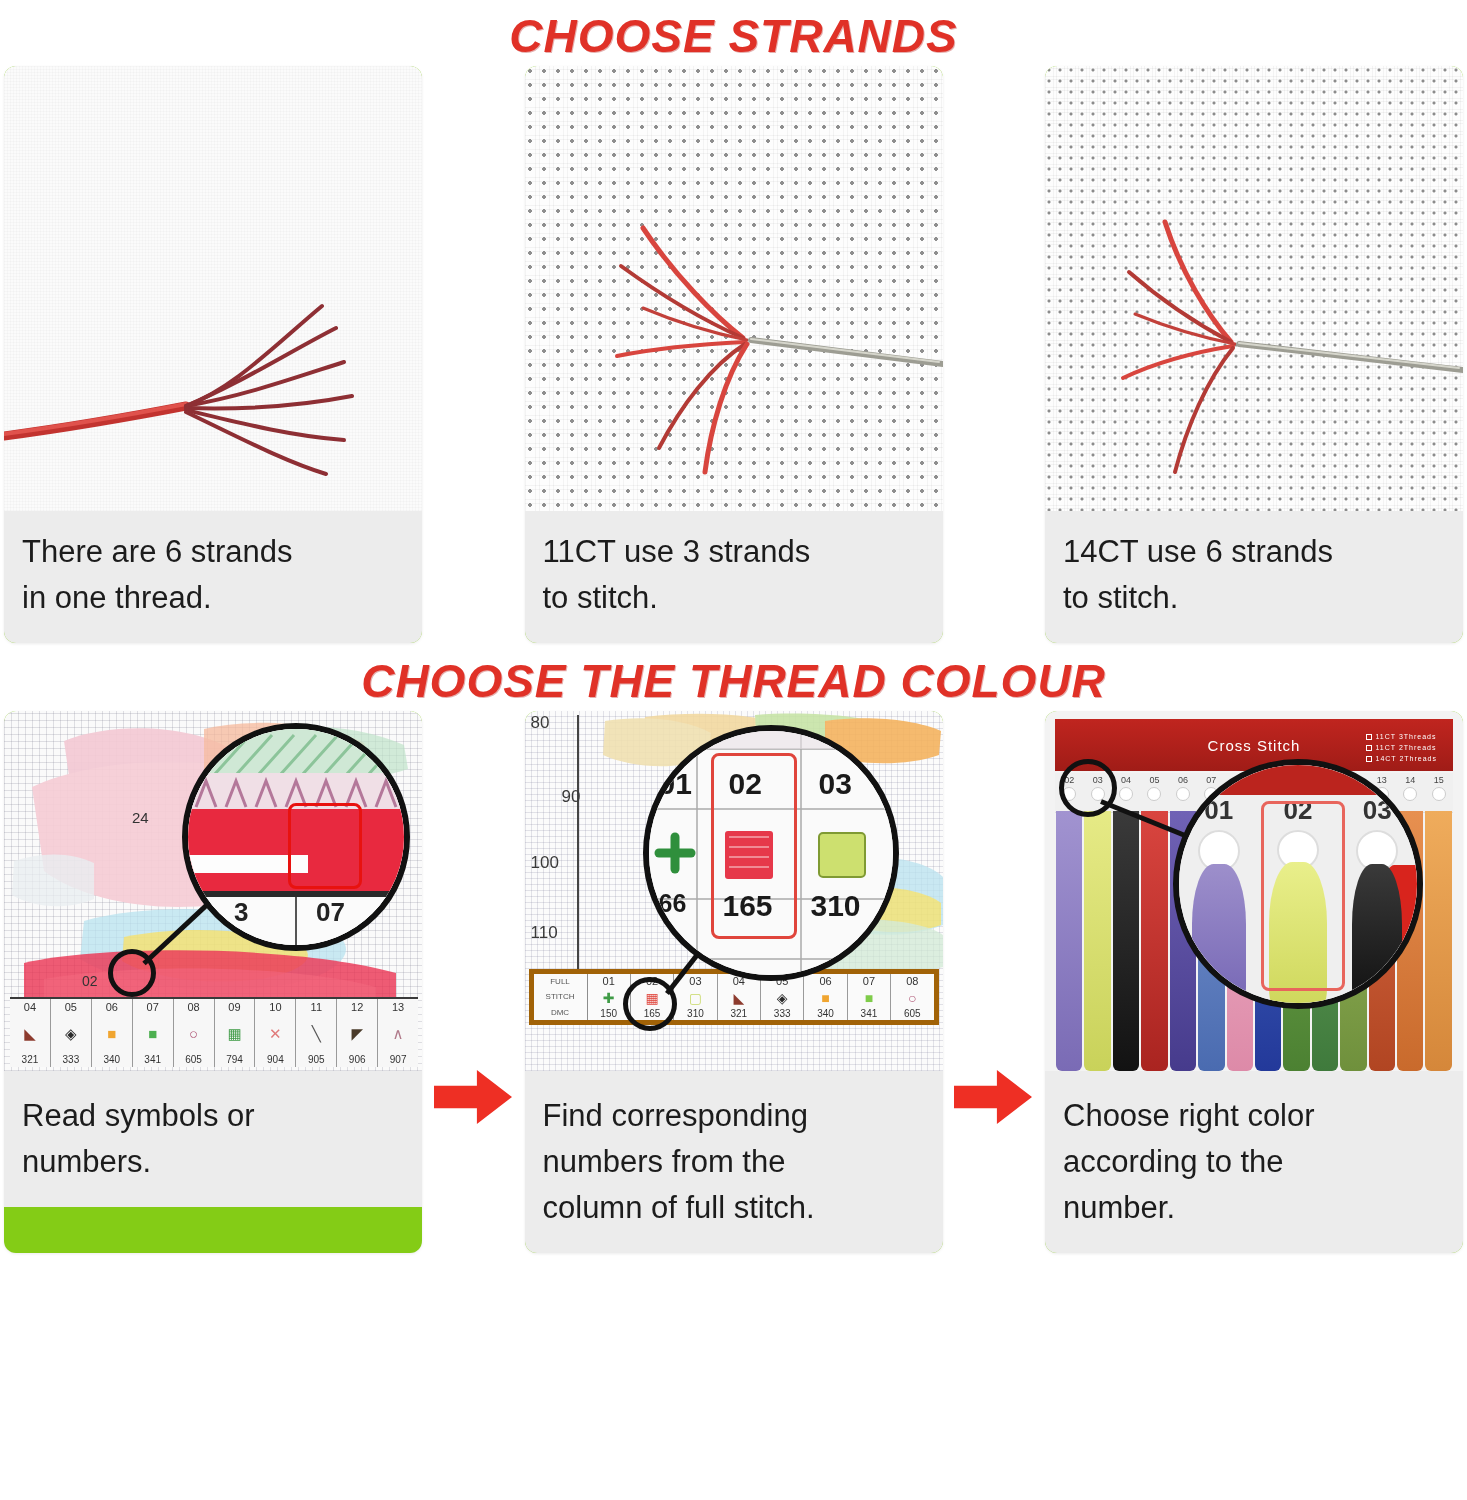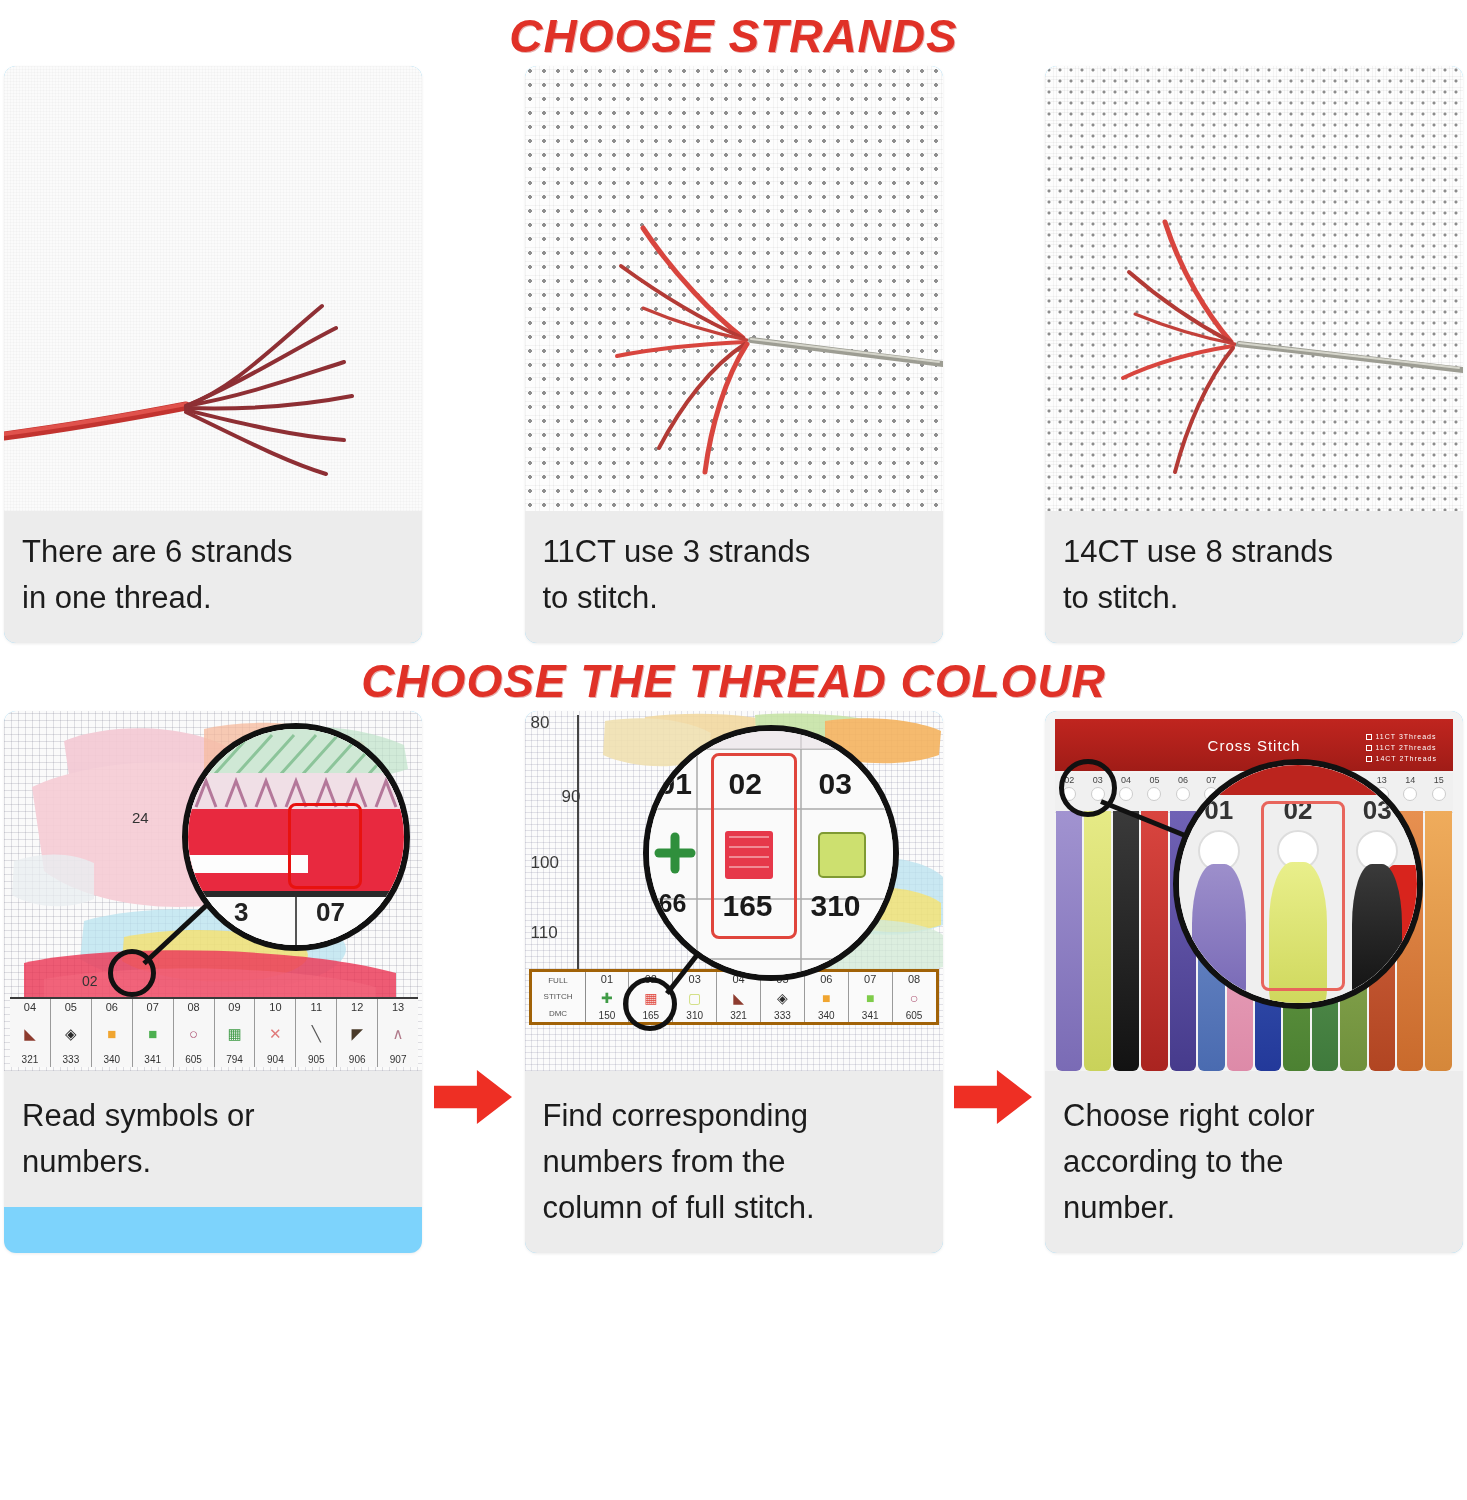--- a/index.html
+++ b/index.html
@@ -29,7 +29,7 @@
   .card {
     width: 418px;
     border-radius: 12px;
-    background: #7dd3fc;
+    background: #84cc16;
     overflow: hidden;
     box-shadow: 0 1px 3px rgba(0,0,0,.08);
     display: flex; flex-direction: column;

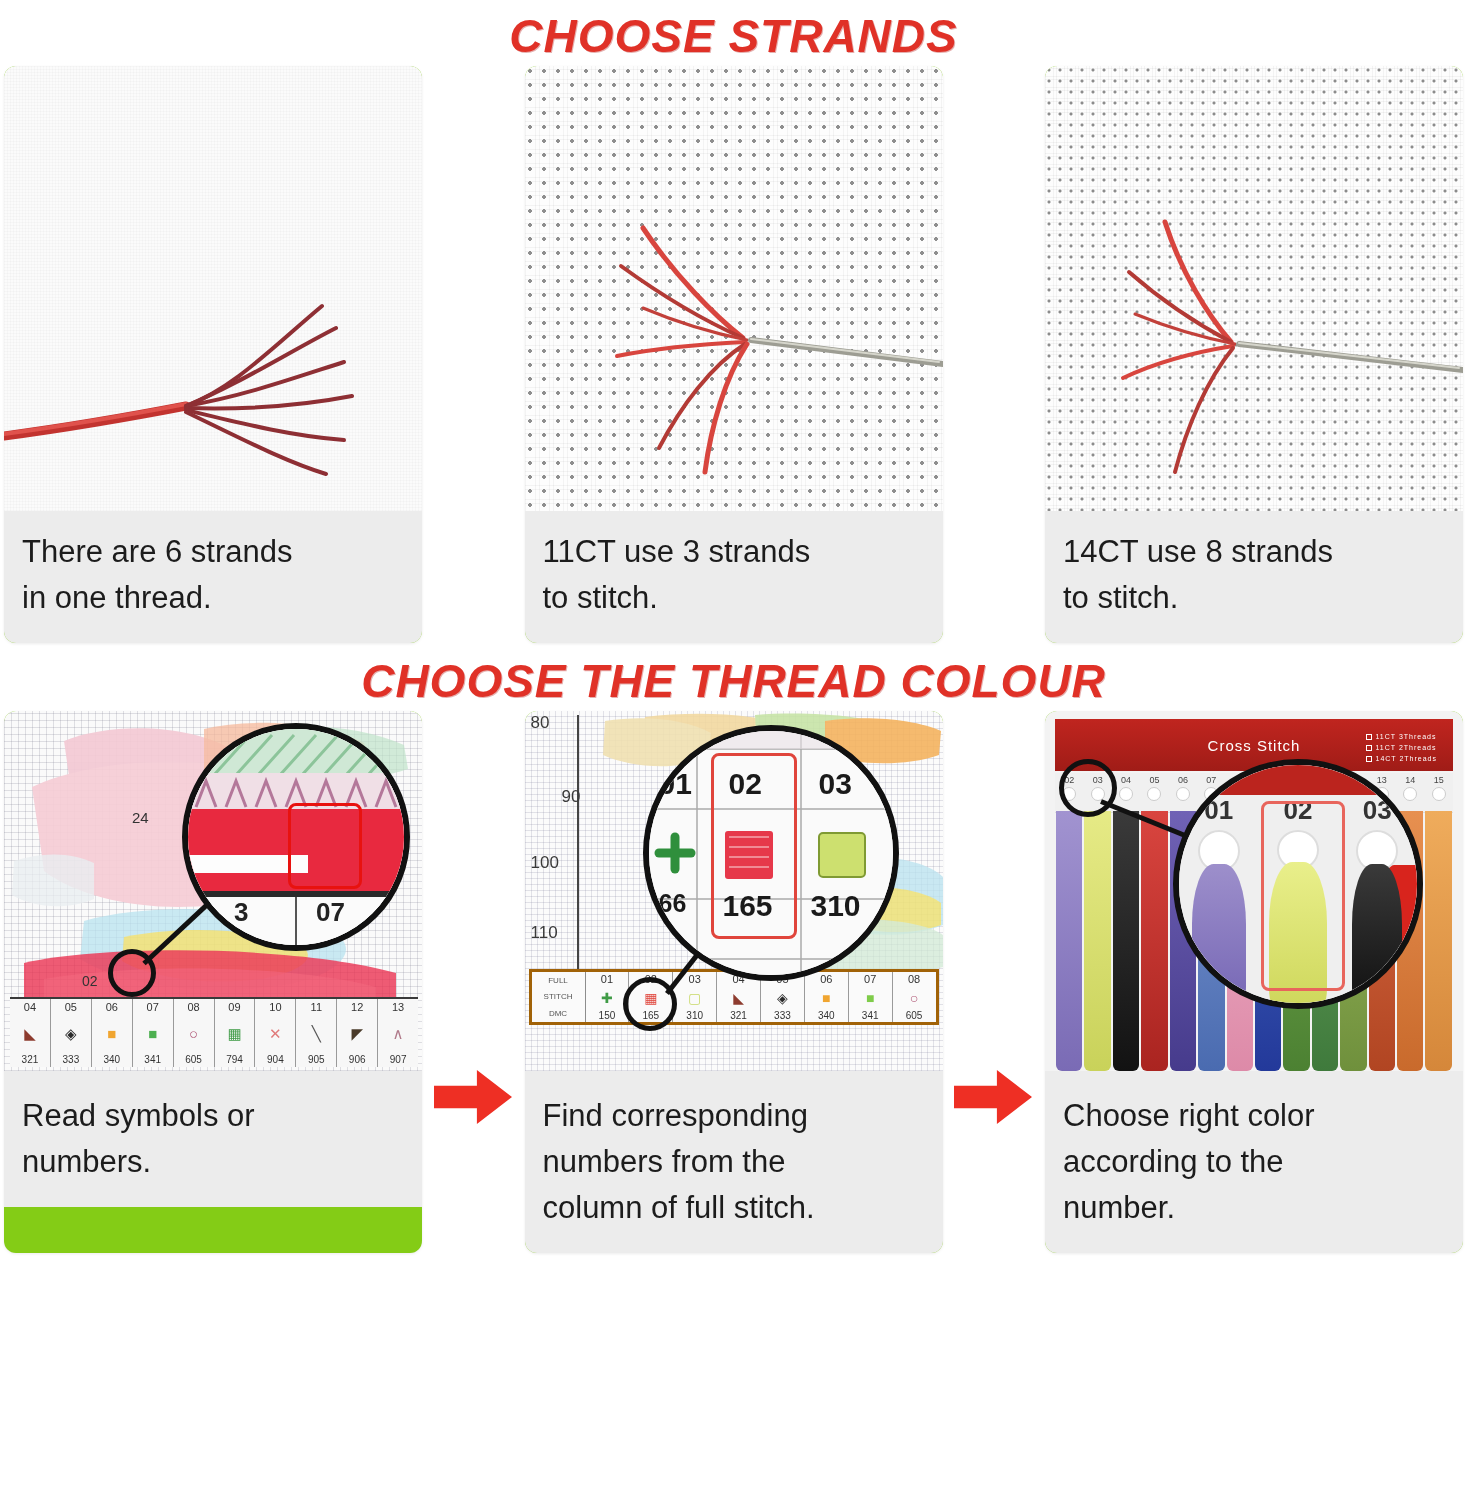--- a/index.html
+++ b/index.html
@@ -246,7 +246,7 @@
         </svg>
       </div>
       <div class="card-caption">
-        <div>14CT use 8 strands</div>
+        <div>14CT use 6 strands</div>
         <div>to stitch.</div>
       </div>
     </div>

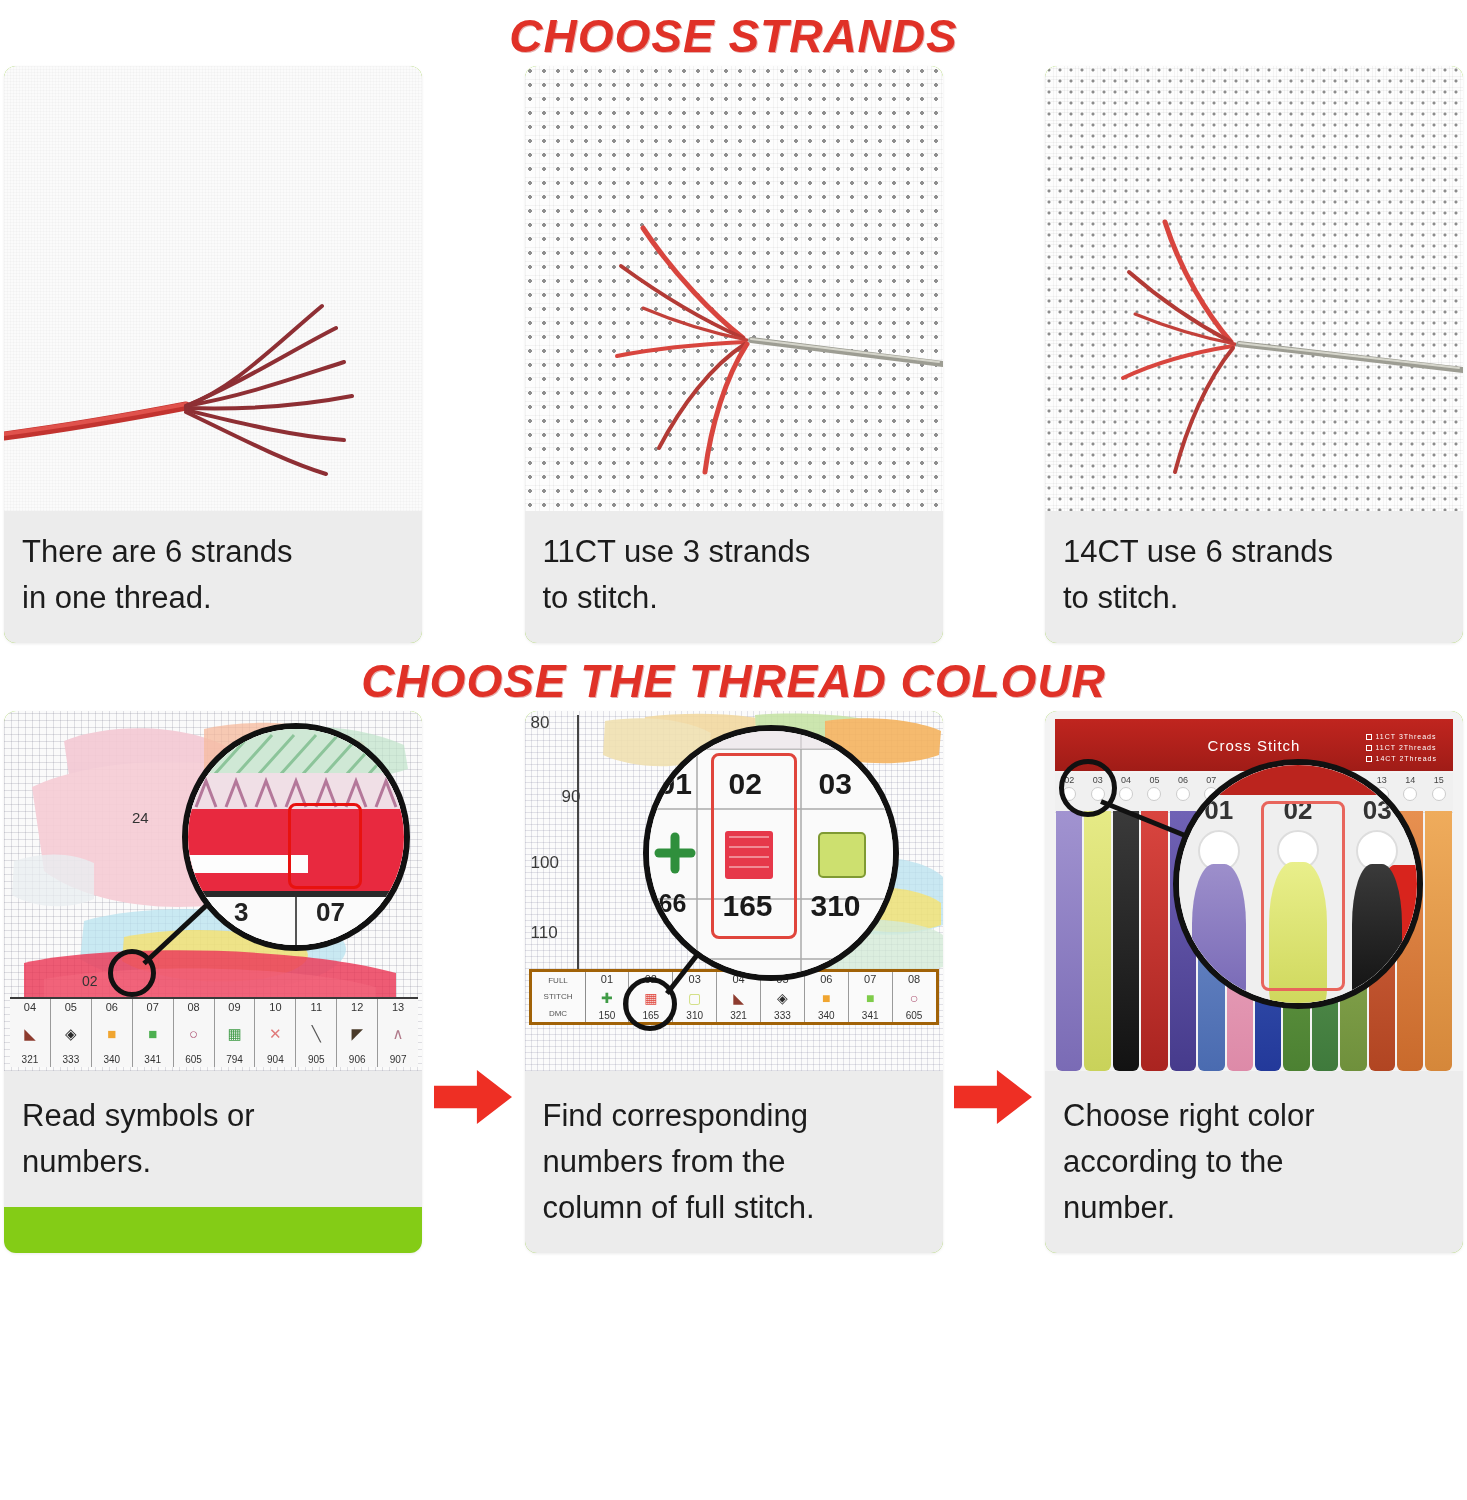--- a/index.html
+++ b/index.html
@@ -136,7 +136,7 @@
   .axis-label { position:absolute; left:6px; font-size:17px; color:#3a3a3a; }
   .key-strip {
     position:absolute; left:4px; right:4px; bottom:46px; height:56px;
-    display:flex; background:#fafafa; border:3px solid #a16207;
+    display:flex; background:#fafafa; border:5px solid #a16207;
   }
   .key-head { width:54px; border-right:1px solid #8d8d8d; display:flex;
               flex-direction:column; justify-content:space-around; align-items:center;

